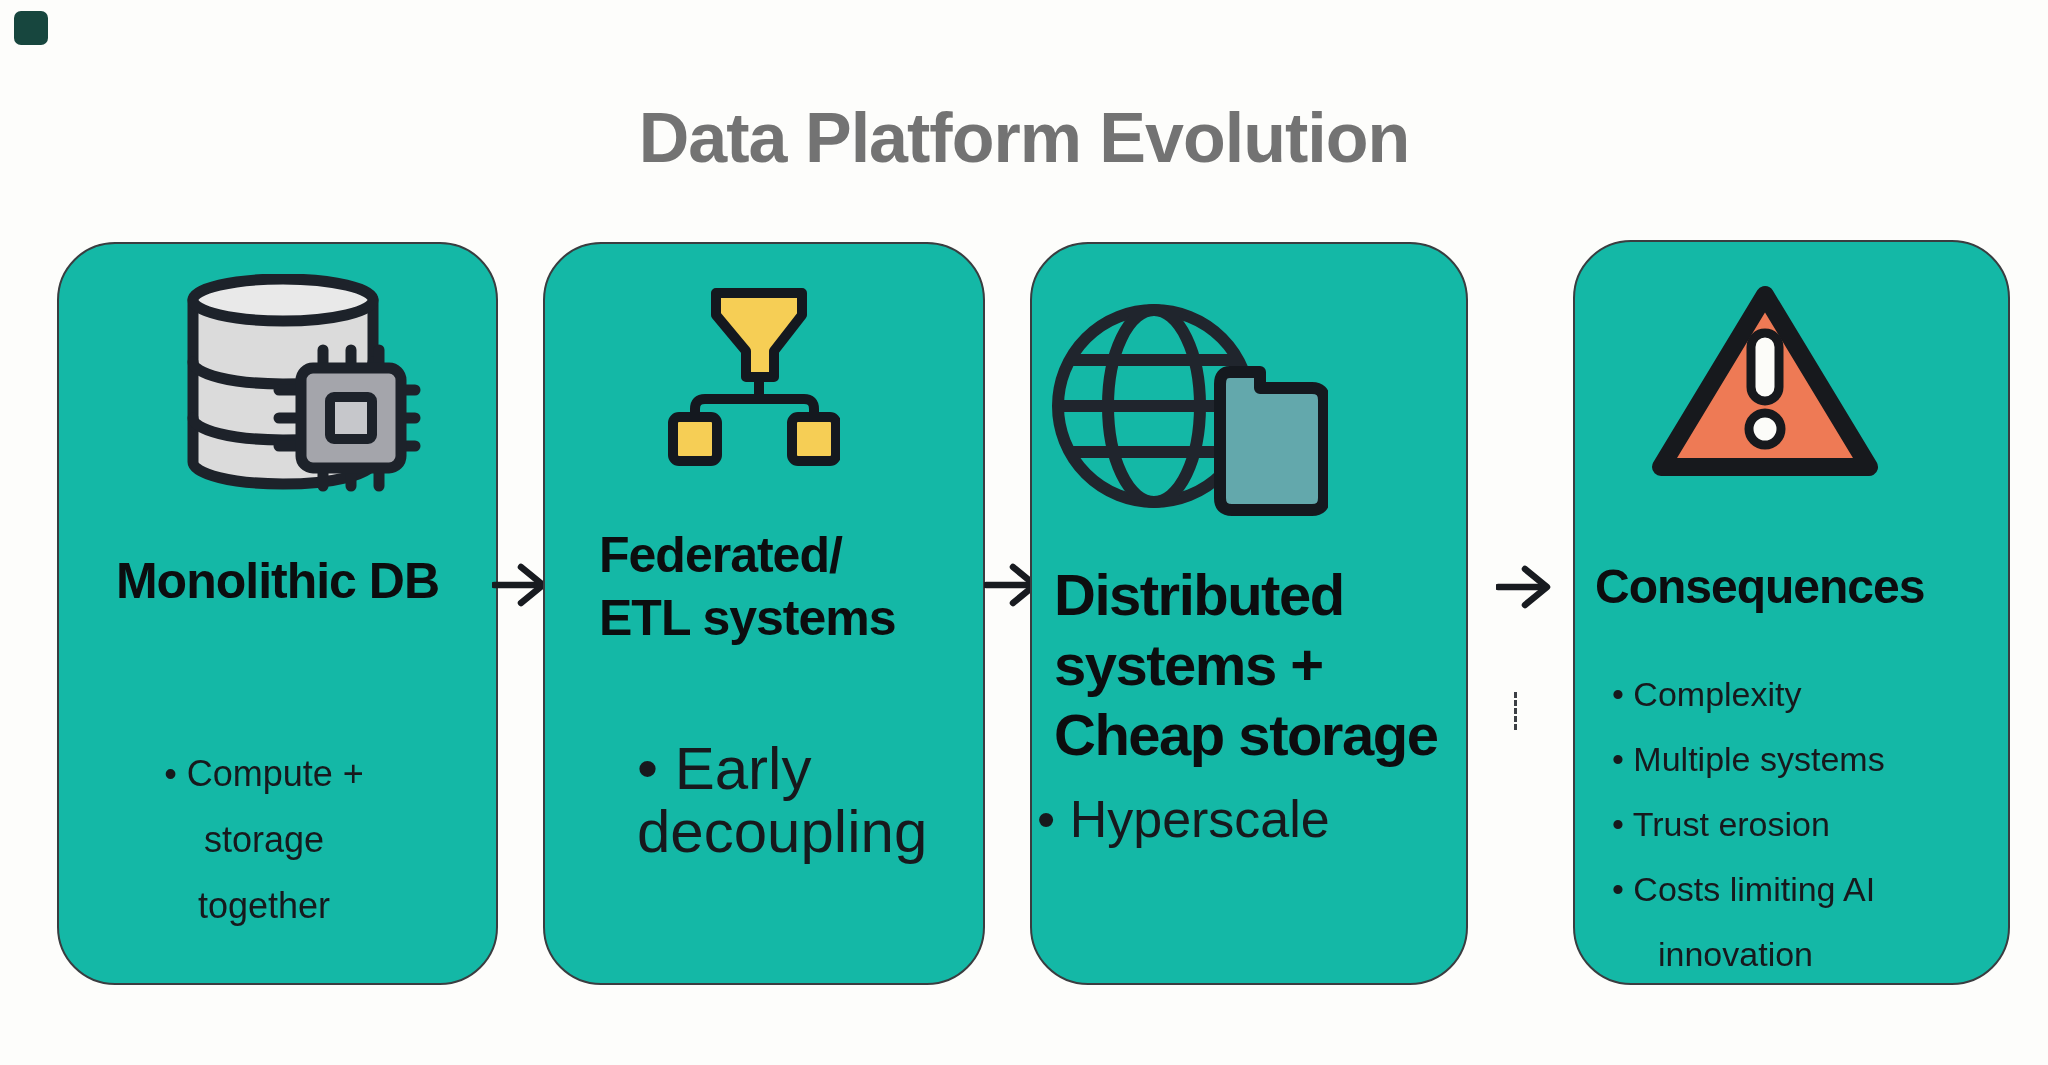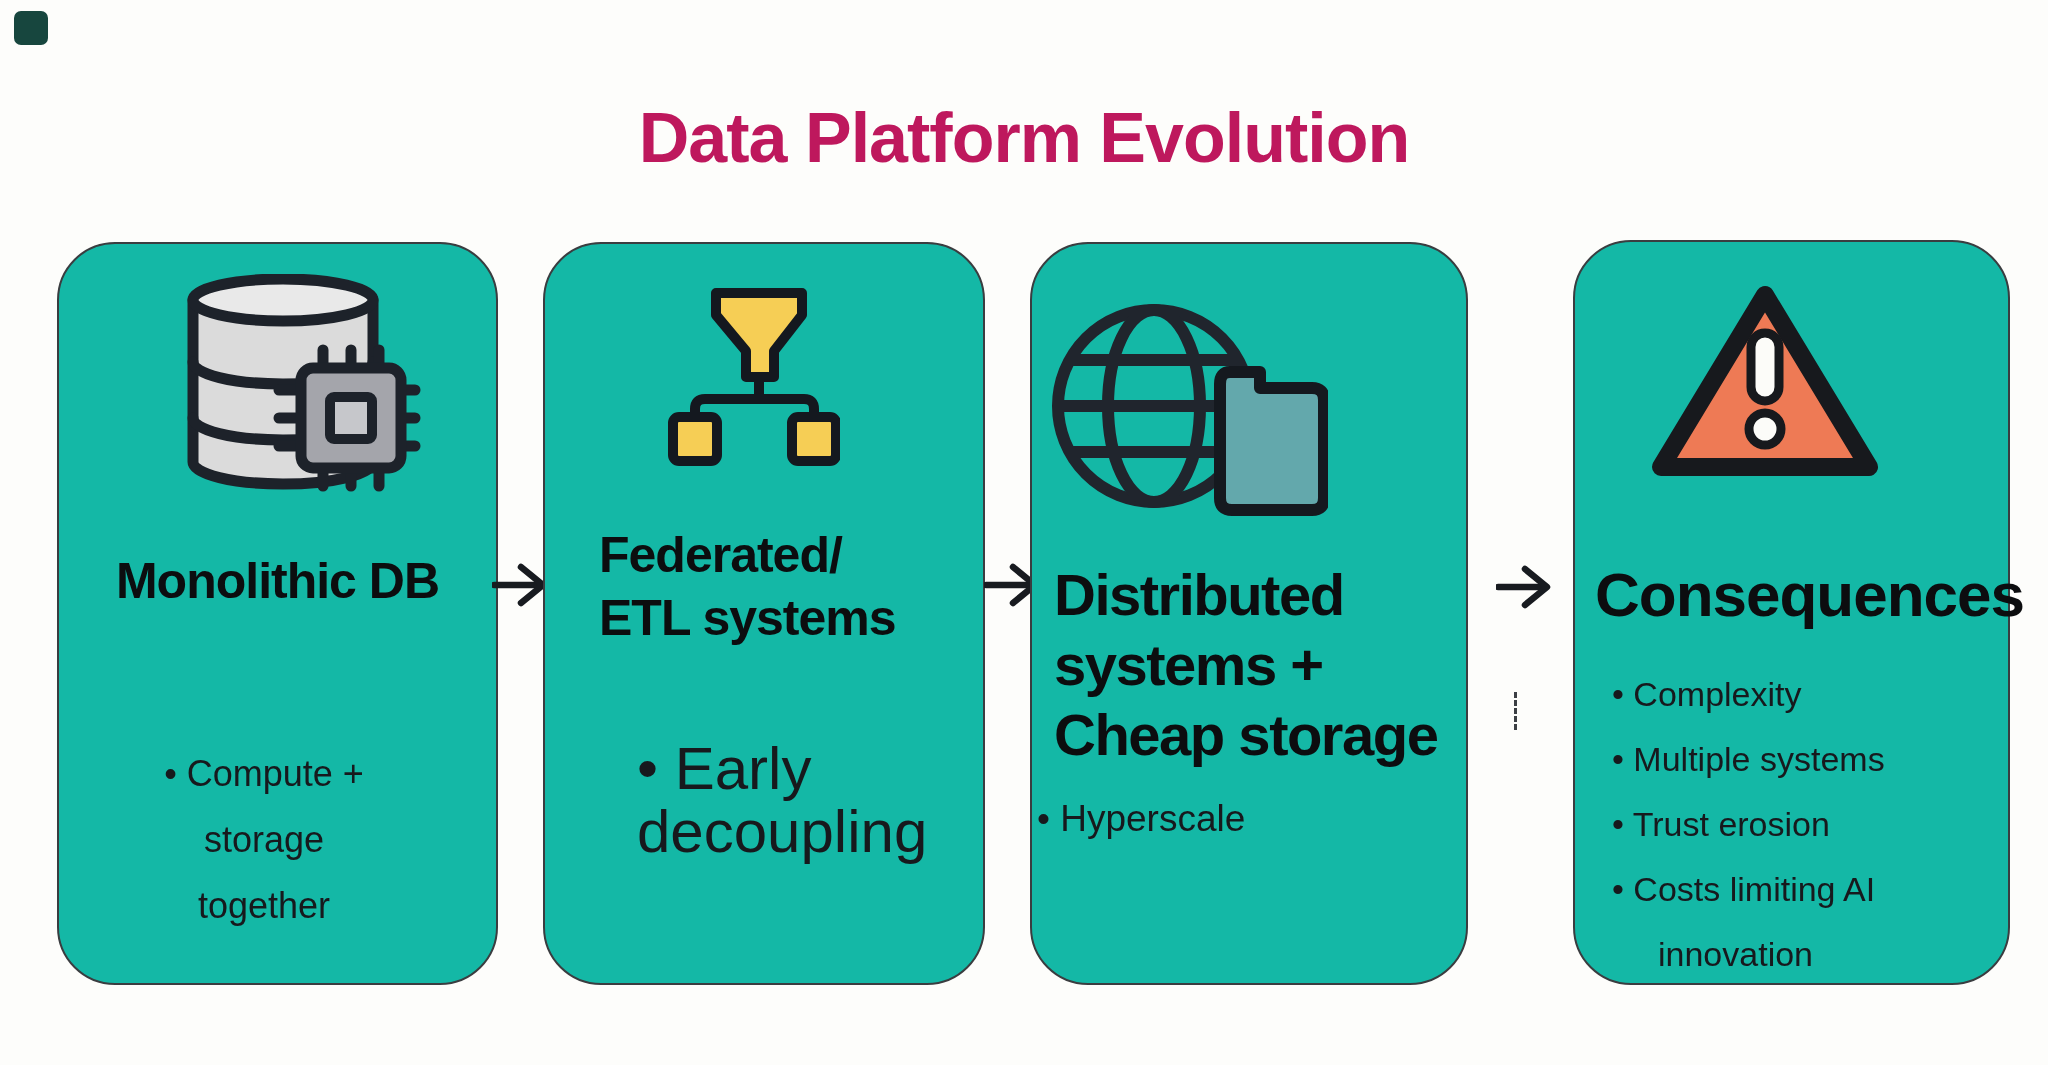--- a/index.html
+++ b/index.html
@@ -14,7 +14,7 @@
   }
   .page-title{
     position:absolute; left:0; top:98px; width:100%;
-    text-align:center; font-size:70px; font-weight:700; letter-spacing:-1px; color:#be185d;
+    text-align:center; font-size:70px; font-weight:700; letter-spacing:-1px; color:#737373;
   }
   .stage{
     position:absolute; background:#14b8a6;

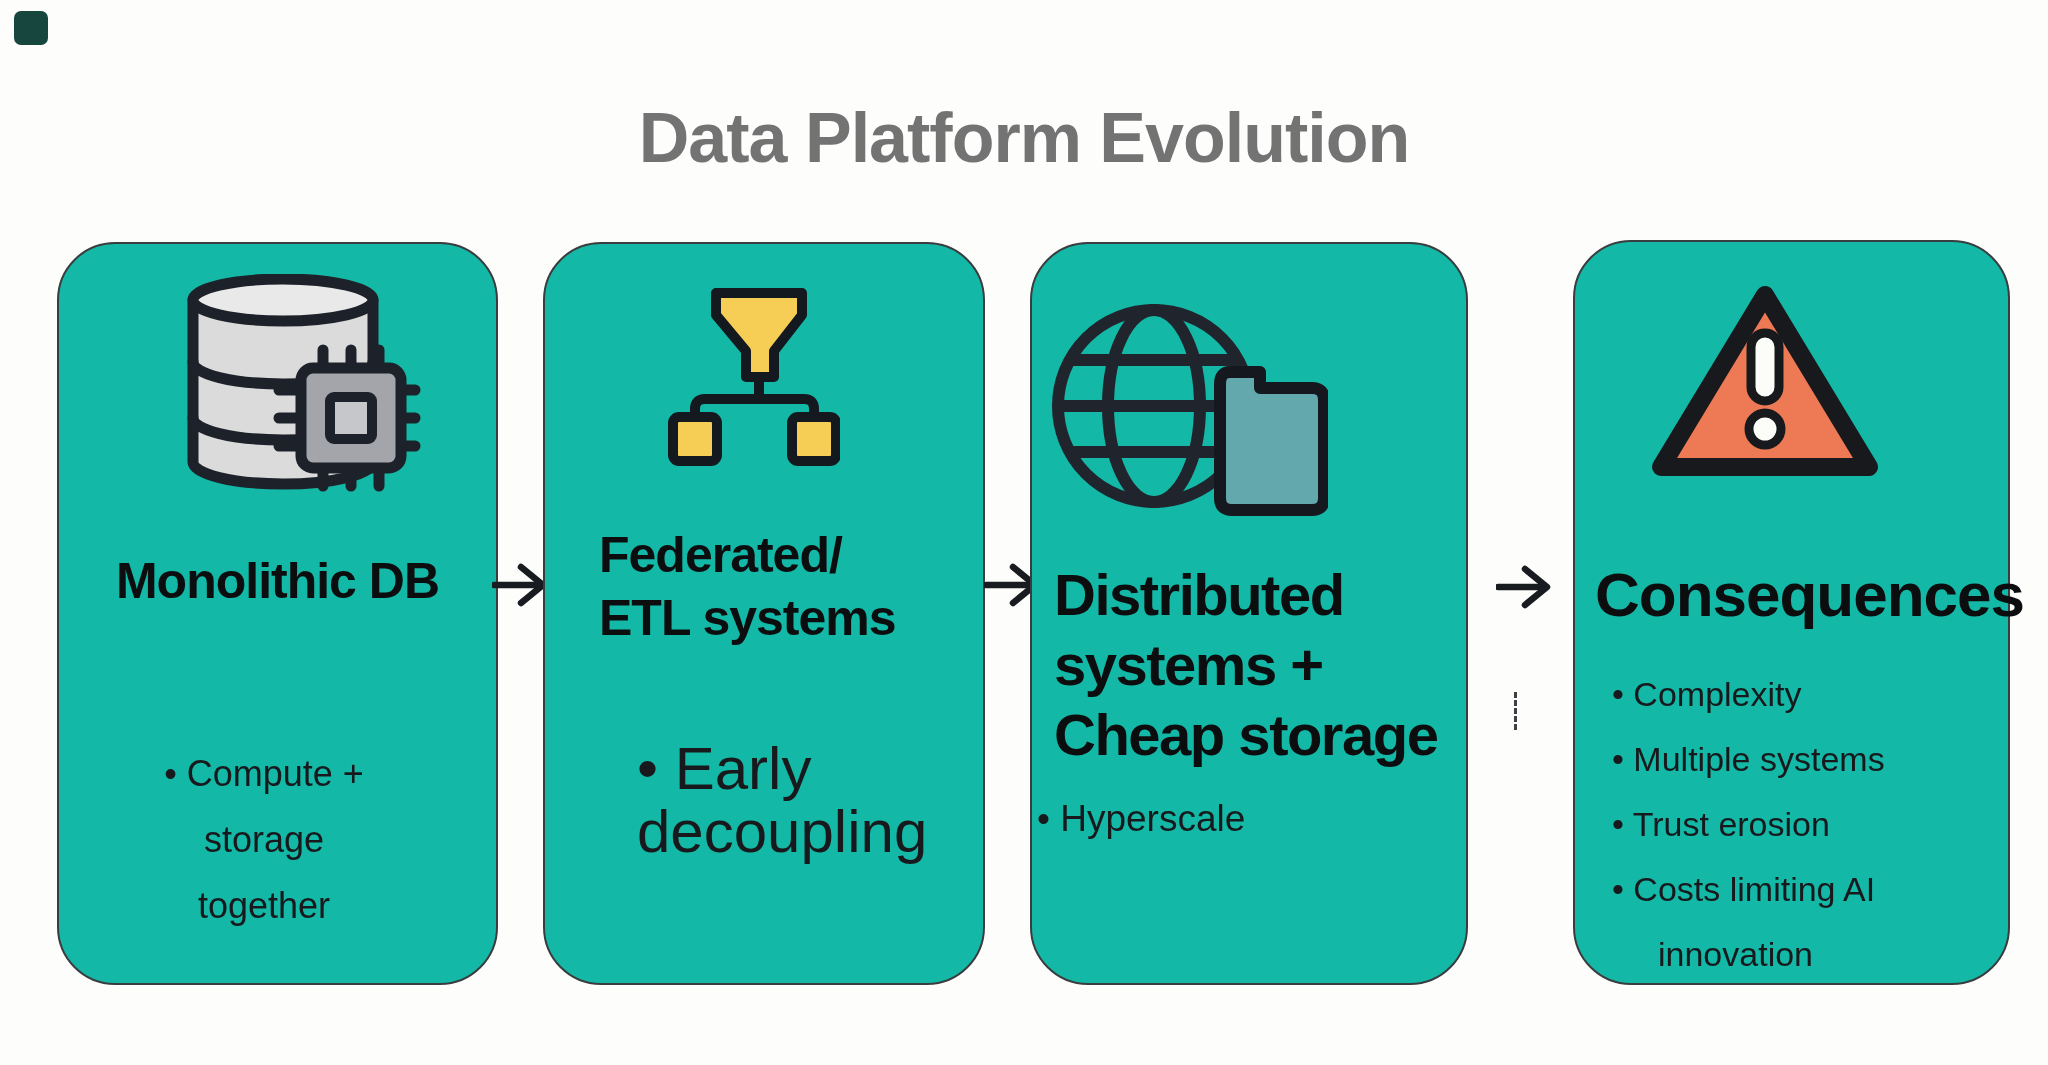--- a/index.html
+++ b/index.html
@@ -38,7 +38,7 @@
   .s1 .stage-title{ top:308px; left:0;   width:100%;  text-align:center; font-size:50px; }
   .s2 .stage-title{ top:280px; left:54px; width:345px; font-size:50px; line-height:63px; }
   .s3 .stage-title{ top:316px; left:22px; width:446px; font-size:58px; line-height:70px; letter-spacing:-1.5px; }
-  .s4 .stage-title{ top:317px; left:20px; width:400px; font-size:62px; }
+  .s4 .stage-title{ top:317px; left:20px; width:400px; font-size:48px; }
 
   .bullets{ position:absolute; color:#17191d; }
   .s1 .bullets{ top:497px; left:85px;  width:240px; text-align:center; font-size:36px; line-height:66px; }

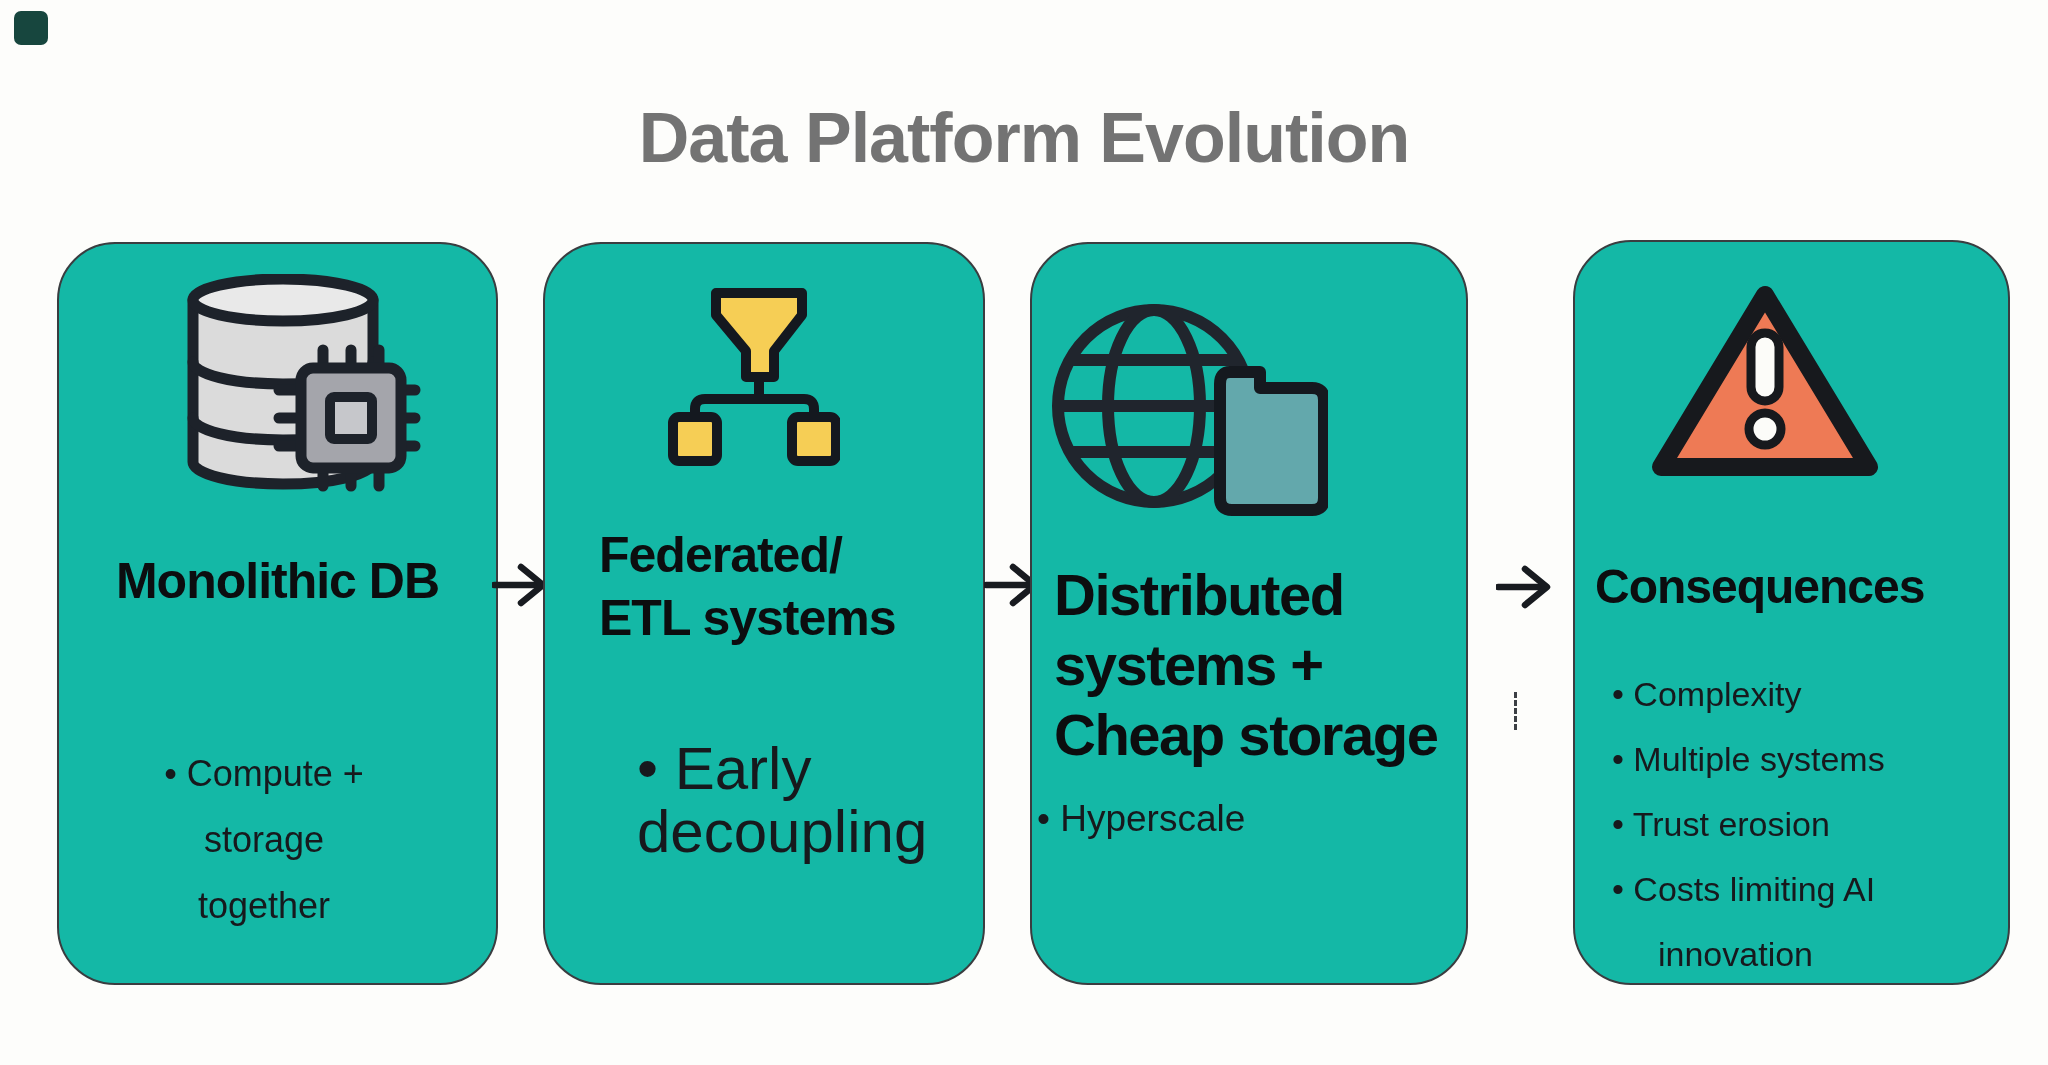--- a/index.html
+++ b/index.html
@@ -43,7 +43,7 @@
   .bullets{ position:absolute; color:#17191d; }
   .s1 .bullets{ top:497px; left:85px;  width:240px; text-align:center; font-size:36px; line-height:66px; }
   .s2 .bullets{ top:493px; left:92px;  width:240px; text-align:left; font-size:60px; line-height:63px; }
-  .s3 .bullets{ top:543px; left:5px;   width:425px; font-size:37px; line-height:64px; }
+  .s3 .bullets{ top:543px; left:5px;   width:425px; font-size:52px; line-height:64px; }
   .s4 .bullets{ top:420px; left:37px;  width:345px; font-size:34px; line-height:65px; }
   .bullet::before{ content:"• "; }
   .s4 .bullet{ padding-left:46px; text-indent:-46px; }

